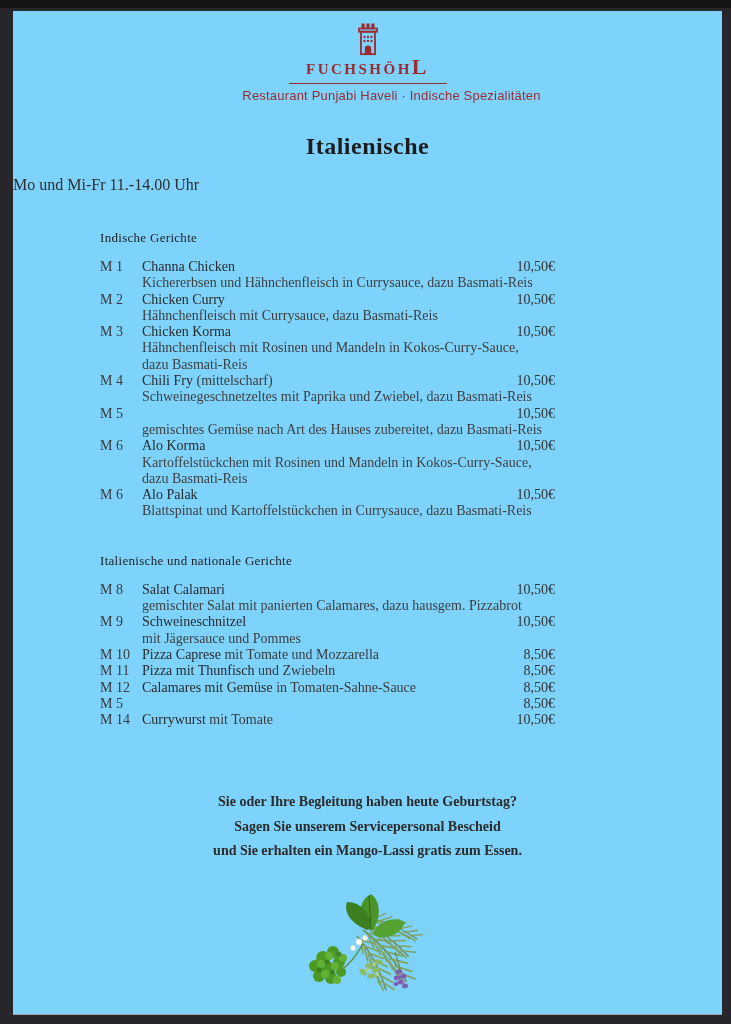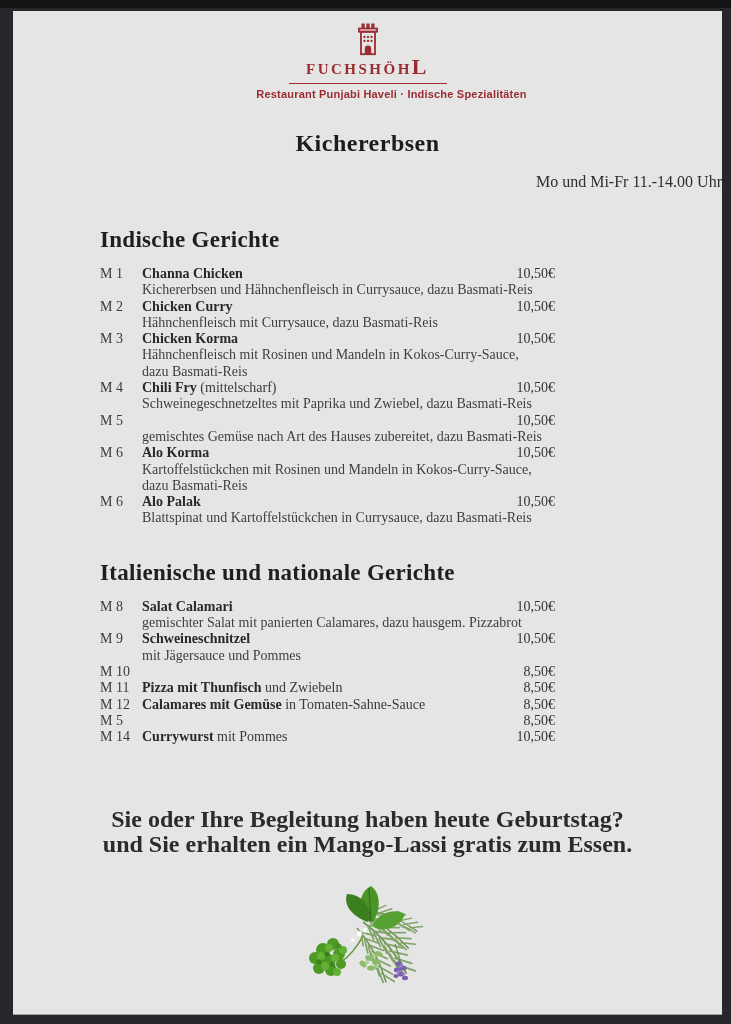--- a/index.html
+++ b/index.html
@@ -18,7 +18,7 @@
   .paper {
     position: absolute; left: 13px; top: 11px;
     width: 709px; height: 1003px;
-    background: #e5e5e5;
+    background: #7dd3fc;
     box-shadow: 0 1px 0 rgba(175,175,182,.9);
     overflow: hidden;
   }

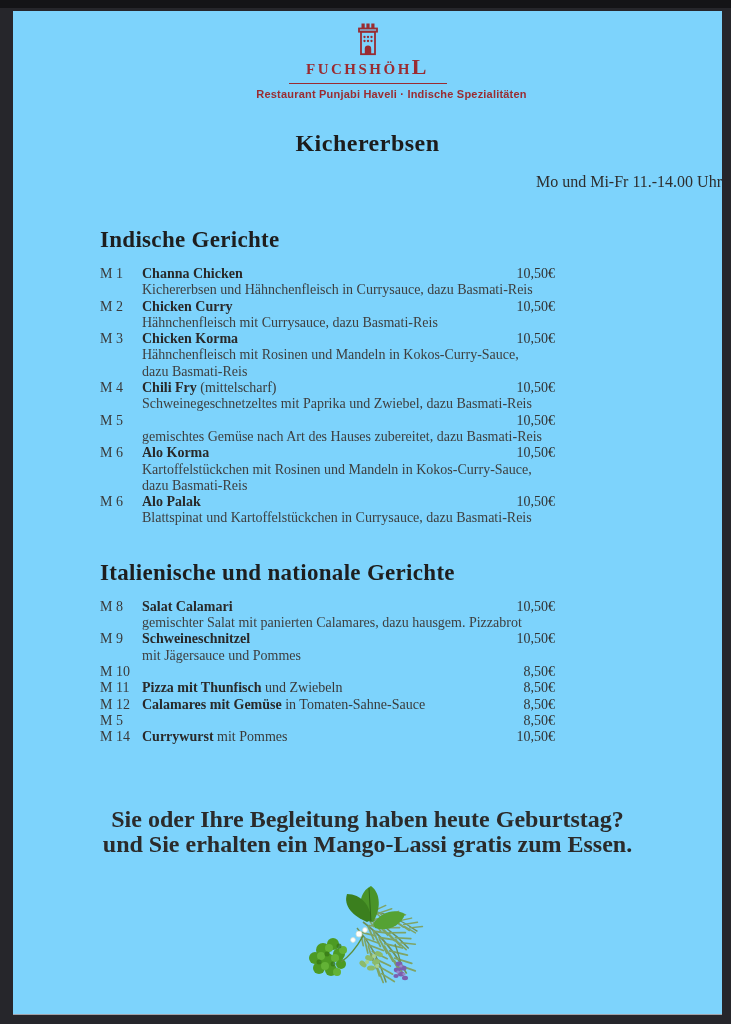--- a/index.html
+++ b/index.html
@@ -32,7 +32,7 @@
   .logo-rule { width: 158px; border: 0; border-top: 1.6px solid #9a2c31; margin: 3px auto 4px; }
   .logo-sub {
     font-family: "Liberation Sans", sans-serif;
-    font-size: 11px; font-weight: bold; letter-spacing: 0.2px; color: #9a2c31; padding-left: 48px;
+    font-size: 13px; font-weight: normal; letter-spacing: 0.2px; color: #9a2c31; padding-left: 48px;
   }
   .title {
     font-size: 24px; font-weight: bold; text-align: center;

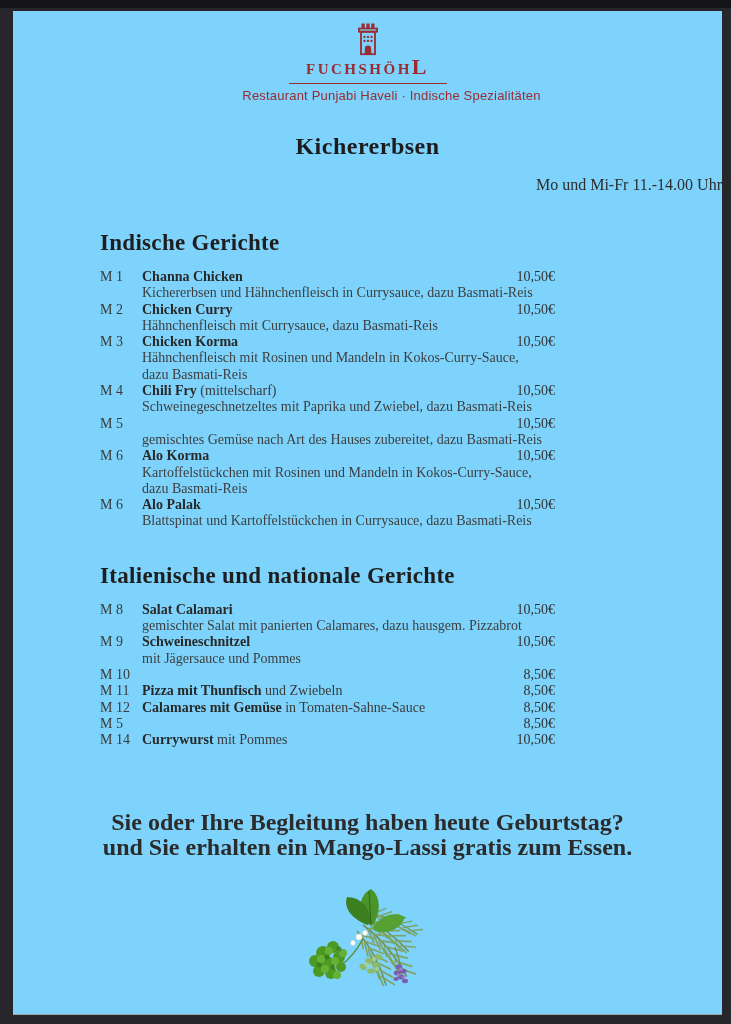--- a/index.html
+++ b/index.html
@@ -90,7 +90,7 @@
     <div class="logo-sub">Restaurant Punjabi Haveli · Indische Spezialitäten</div>
   </header>
 
-  <h1 class="title">Kichererbsen</h1>
+  <h1 class="title">Italienische</h1>
   <div class="hours">Mo und Mi-Fr 11.-14.00 Uhr</div>
 
   <main class="menu">

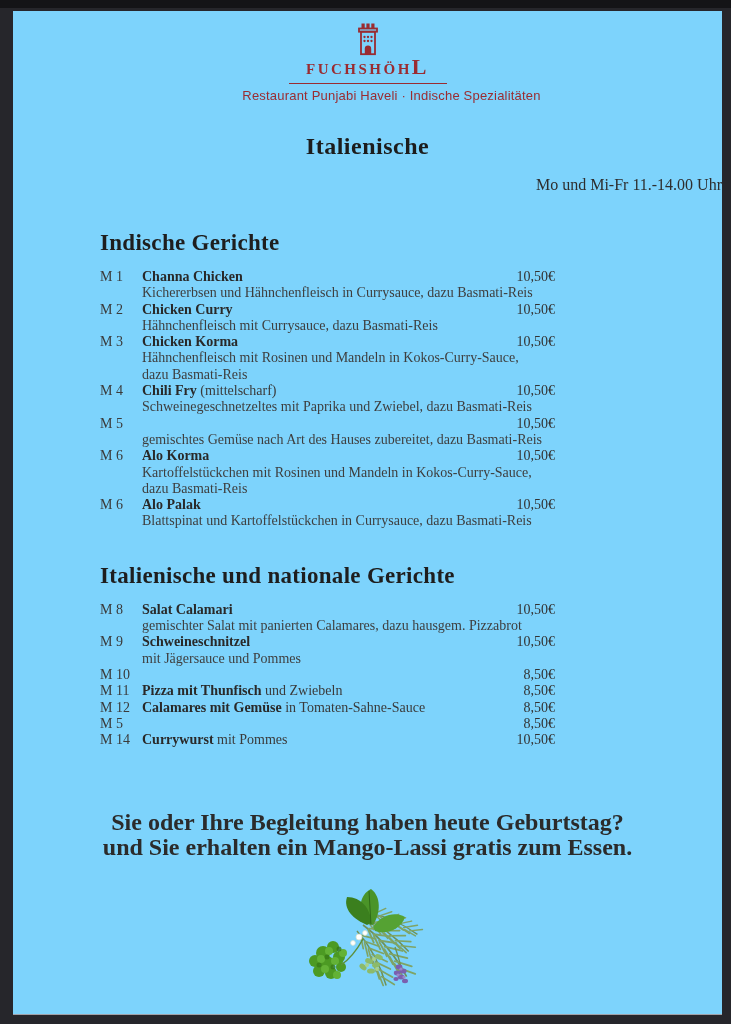--- a/index.html
+++ b/index.html
@@ -38,7 +38,7 @@
     font-size: 24px; font-weight: bold; text-align: center;
     color: #1c1c1c; margin: 30px 0 0; letter-spacing: 0.5px;
   }
-  .hours { text-align: right; font-size: 16px; color: #2e2e2e; margin-top: 16px; }
+  .hours { text-align: left; font-size: 16px; color: #2e2e2e; margin-top: 16px; }
   .menu { margin: 36px 167px 0 87px; color: #3a3a3a; }
   .section-heading {
     font-size: 23px; color: #1e1e1e; font-weight: bold;

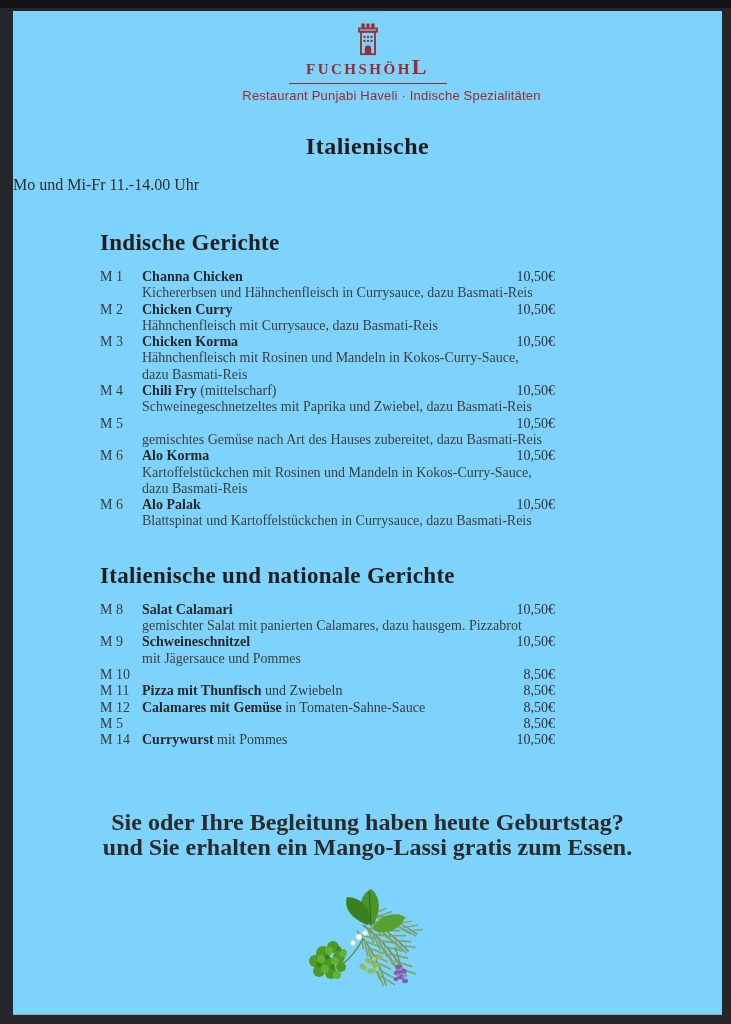--- a/index.html
+++ b/index.html
@@ -41,7 +41,7 @@
   .hours { text-align: left; font-size: 16px; color: #2e2e2e; margin-top: 16px; }
   .menu { margin: 36px 167px 0 87px; color: #3a3a3a; }
   .section-heading {
-    font-size: 23px; color: #1e1e1e; font-weight: bold;
+    font-size: 13px; color: #1e1e1e; font-weight: normal;
     margin: 0 0 13px; letter-spacing: 0.3px;
   }
   .items { margin-bottom: 33px; }

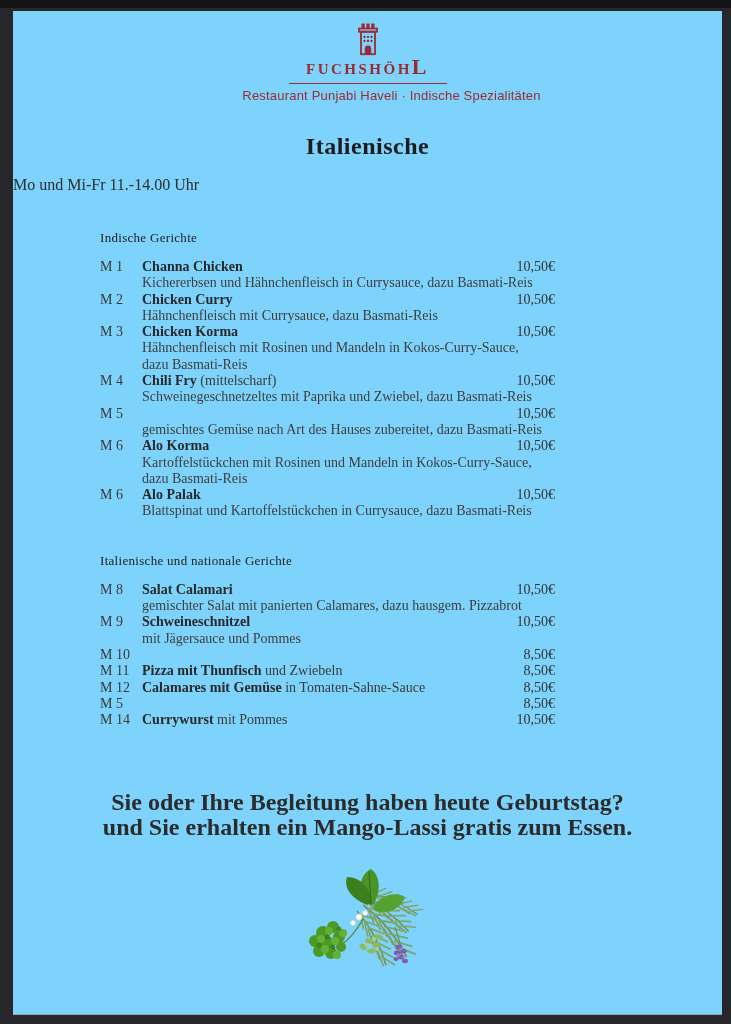--- a/index.html
+++ b/index.html
@@ -52,7 +52,7 @@
   }
   .item .code { grid-column: 1; grid-row: 1; color: #3a3a3a; }
   .item .name-line { grid-column: 2; grid-row: 1; }
-  .item .name-line b { font-weight: bold; color: #292929; }
+  .item .name-line b { font-weight: normal; color: #292929; }
   .item .price { grid-column: 3; grid-row: 1; text-align: right; color: #333; }
   .item .desc { grid-column: 2 / 4; white-space: pre-line; color: #3e3e3e; }
   .note {

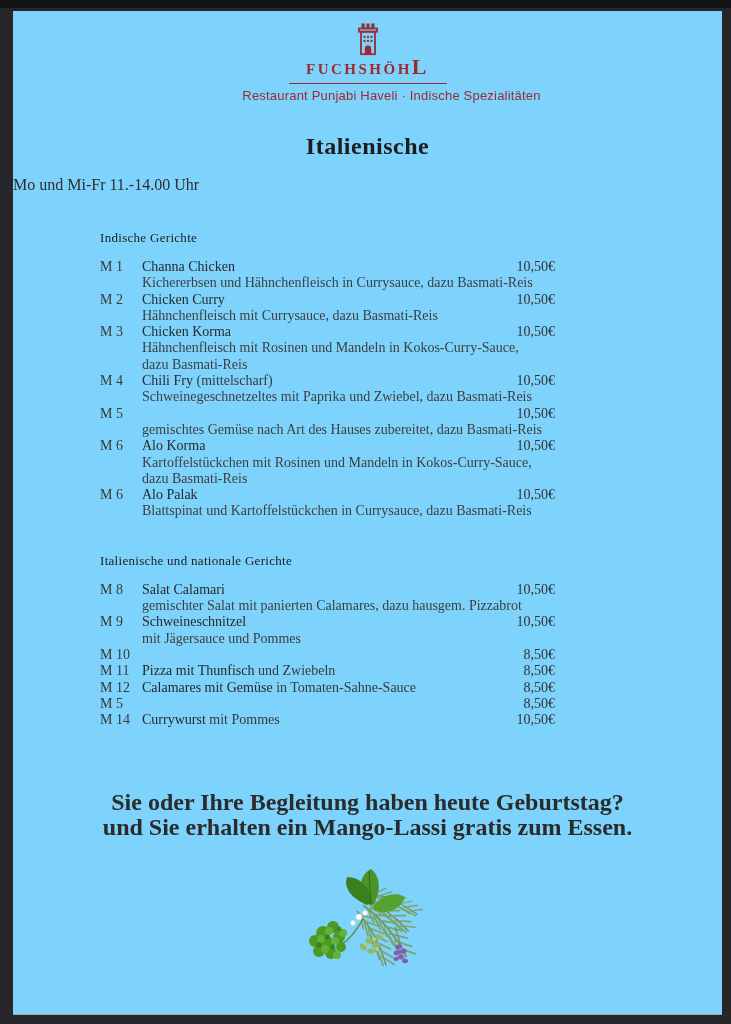--- a/index.html
+++ b/index.html
@@ -156,6 +156,7 @@
         </div>
         <div class="item">
           <span class="code">M 10</span>
+          <span class="name-line"><b>Pizza Caprese</b><span class="sfx"> mit Tomate und Mozzarella</span></span>
           <span class="price">8,50€</span>
         </div>
         <div class="item">

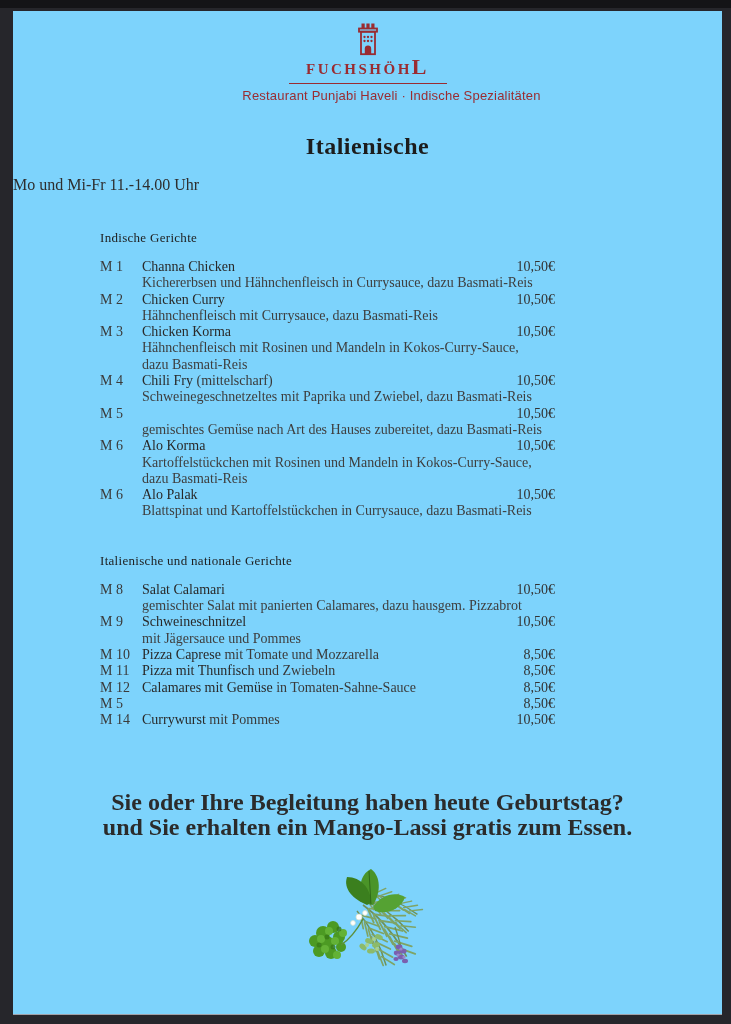--- a/index.html
+++ b/index.html
@@ -175,7 +175,7 @@
         </div>
         <div class="item">
           <span class="code">M 14</span>
-          <span class="name-line"><b>Currywurst</b><span class="sfx"> mit Pommes</span></span>
+          <span class="name-line"><b>Currywurst</b><span class="sfx"> mit Tomate</span></span>
           <span class="price">10,50€</span>
         </div>
       </div>

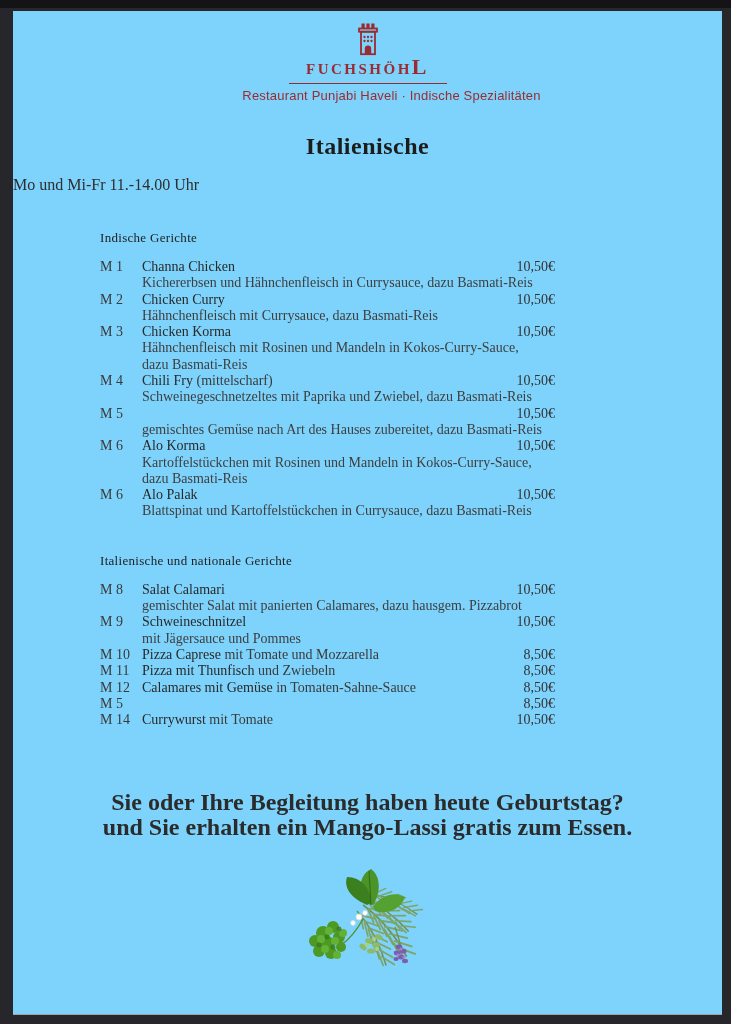--- a/index.html
+++ b/index.html
@@ -56,7 +56,7 @@
   .item .price { grid-column: 3; grid-row: 1; text-align: right; color: #333; }
   .item .desc { grid-column: 2 / 4; white-space: pre-line; color: #3e3e3e; }
   .note {
-    text-align: center; font-weight: bold; font-size: 24px;
+    text-align: center; font-weight: bold; font-size: 14px;
     line-height: 24.5px; color: #2b2b2b; margin-top: 62px;
   }
   .herbs { display: block; margin: 28px auto 0; }

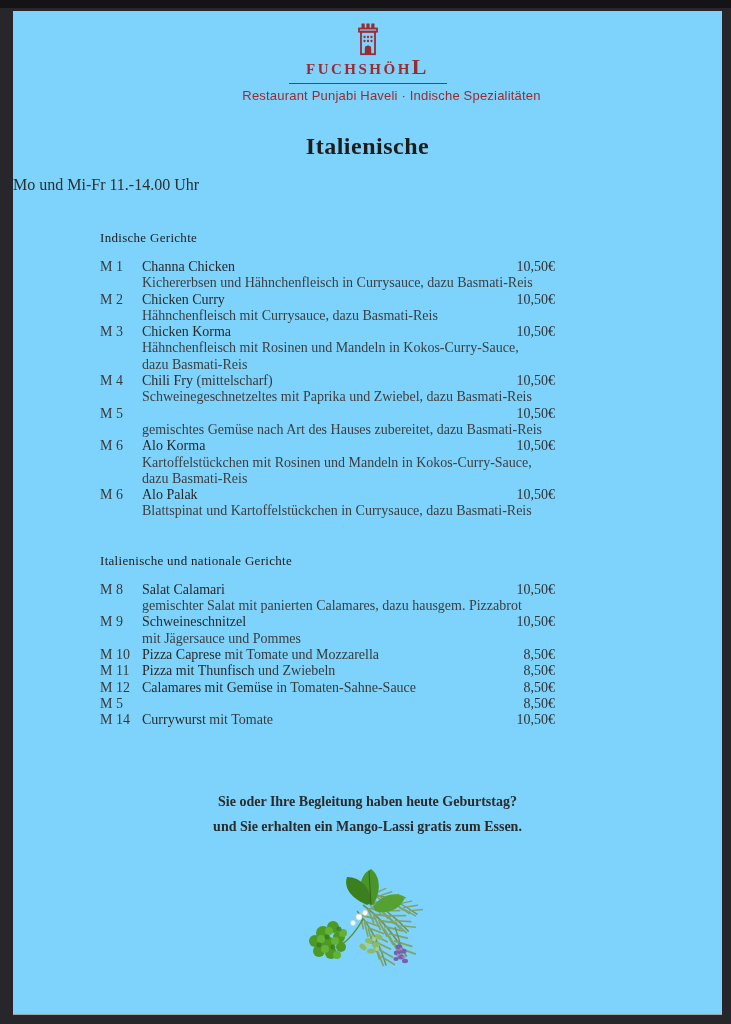--- a/index.html
+++ b/index.html
@@ -183,6 +183,7 @@
 
   <div class="note">
     <div>Sie oder Ihre Begleitung haben heute Geburtstag?</div>
+    <div>Sagen Sie unserem Servicepersonal Bescheid</div>
     <div>und Sie erhalten ein Mango-Lassi gratis zum Essen.</div>
   </div>
 

